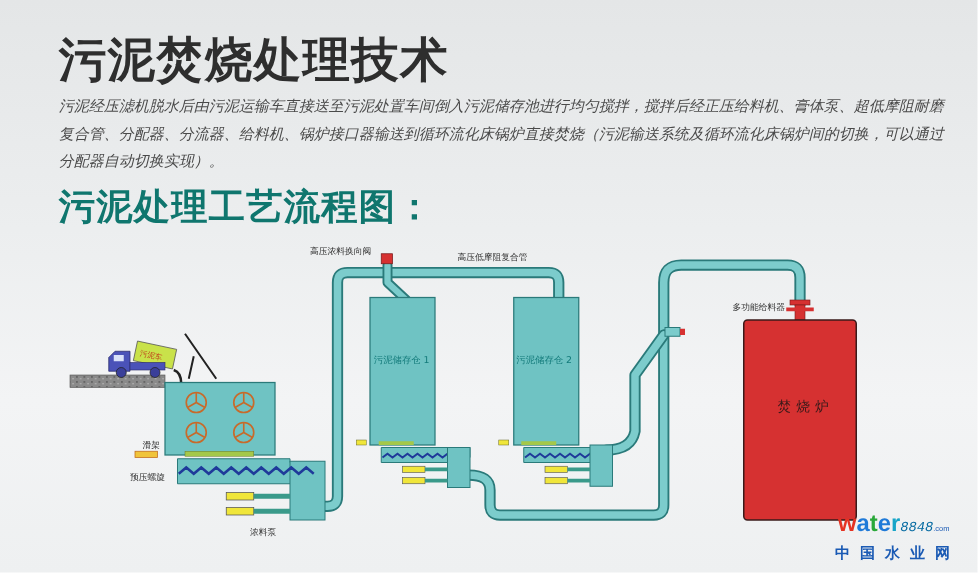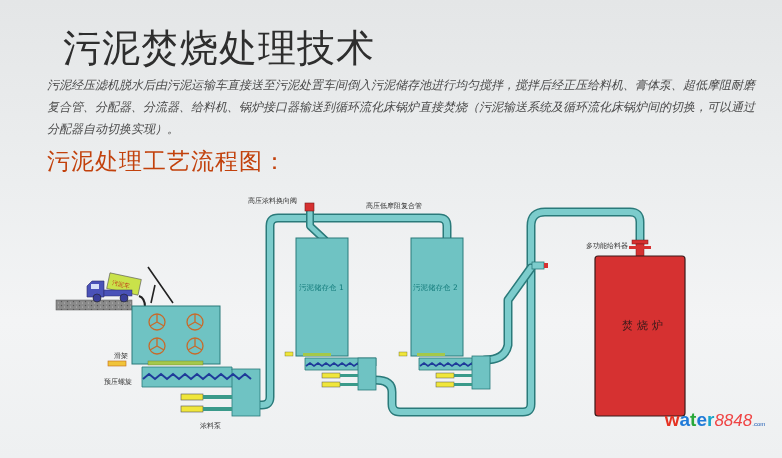--- a/index.html
+++ b/index.html
@@ -11,8 +11,8 @@
   }
   .title {
     position: absolute; left: 47px; top: 26px;
-    font-size: 38px; font-weight: normal; color: #2e2e2e; letter-spacing: 1px;
-    line-height: 44px; white-space: nowrap; margin-left: 16px;
+    font-size: 38px; font-weight: bold; color: #2e2e2e; letter-spacing: 1px;
+    line-height: 44px; white-space: nowrap;
   }
   .desc {
     position: absolute; left: 47px; top: 74px; width: 712px;

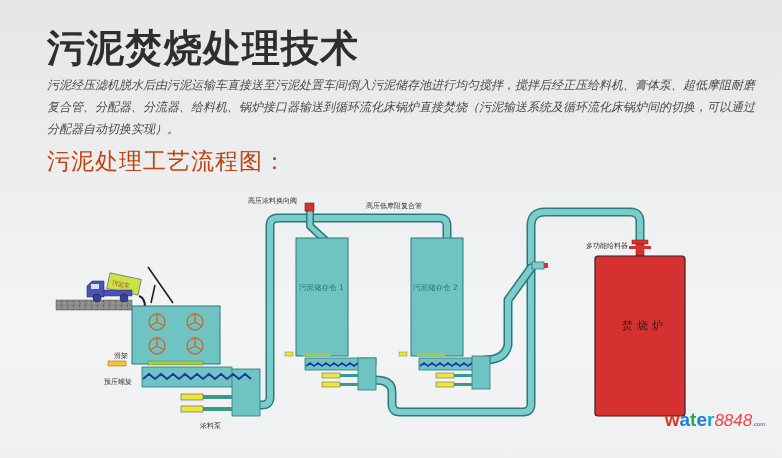--- a/index.html
+++ b/index.html
@@ -20,7 +20,7 @@
   }
   .subtitle {
     position: absolute; left: 47px; top: 146px;
-    font-size: 23px; font-weight: normal; color: #c2410c; letter-spacing: 1px;
+    font-size: 29px; font-weight: bold; color: #0f766e; letter-spacing: 1px;
     white-space: nowrap;
   }
   svg.diagram { position: absolute; left: 0; top: 0; }

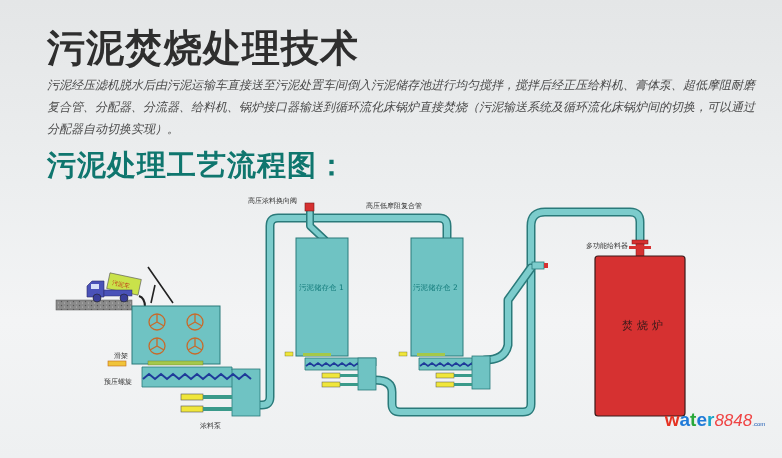--- a/index.html
+++ b/index.html
@@ -36,7 +36,7 @@
   .logo-top .t { color: #2aa83a; }
   .logo-top .e { color: #1f7ad8; }
   .logo-top .r { color: #17a5c8; }
-  .logo-top .num { font-family: Liberation Sans, sans-serif; font-style: italic; font-weight: normal; color: #ef4444; font-size: 17px; }
+  .logo-top .num { font-family: Liberation Mono, monospace; font-style: italic; font-weight: normal; color: #0369a1; font-size: 11px; }
   .logo-top .com { font-size: 6px; color: #1a5ab4; font-weight: normal; }
   .logo-bottom { font-size: 12px; font-weight: bold; color: #1a5ab4; letter-spacing: 8px; line-height: 16px; margin-left: 6px; white-space: nowrap; }
 </style>

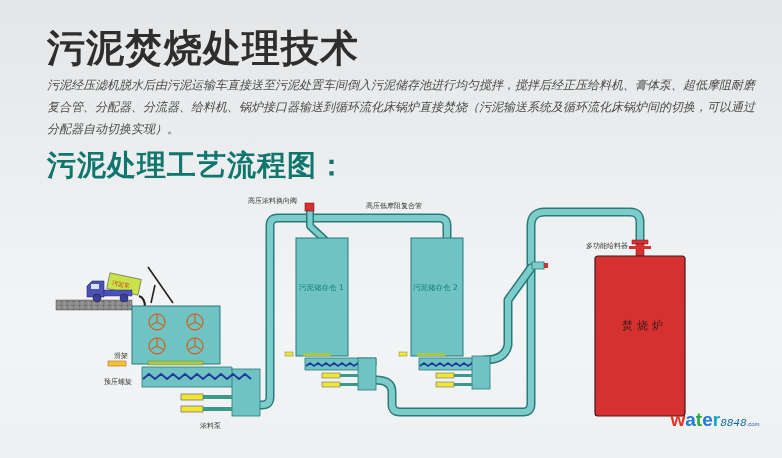--- a/index.html
+++ b/index.html
@@ -157,6 +157,7 @@
 
 <div class="logo">
   <div class="logo-top"><span class="w">w</span><span class="a">a</span><span class="t">t</span><span class="e">e</span><span class="r">r</span><span class="num">8848</span><span class="com">.com</span></div>
+  <div class="logo-bottom">中国水业网</div>
 </div>
 
 </body></html>

